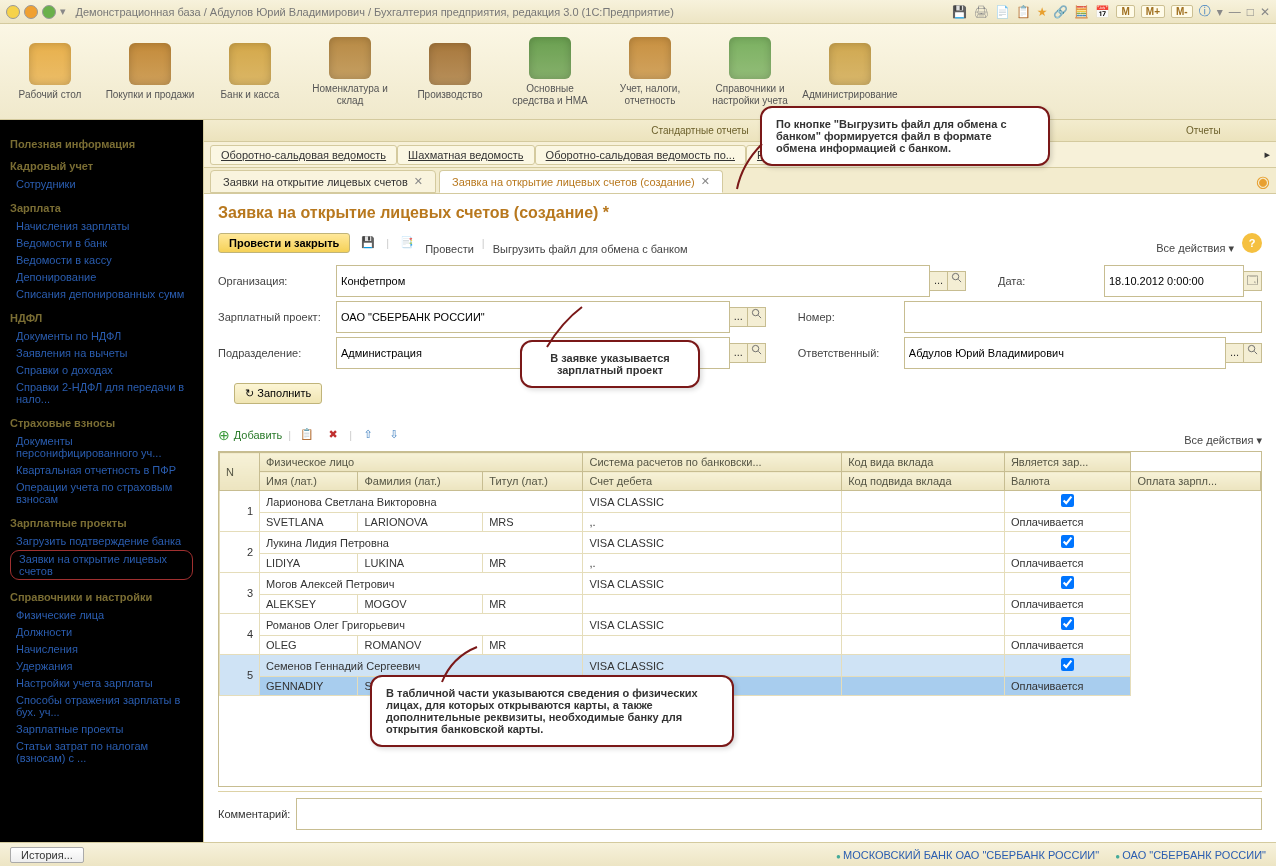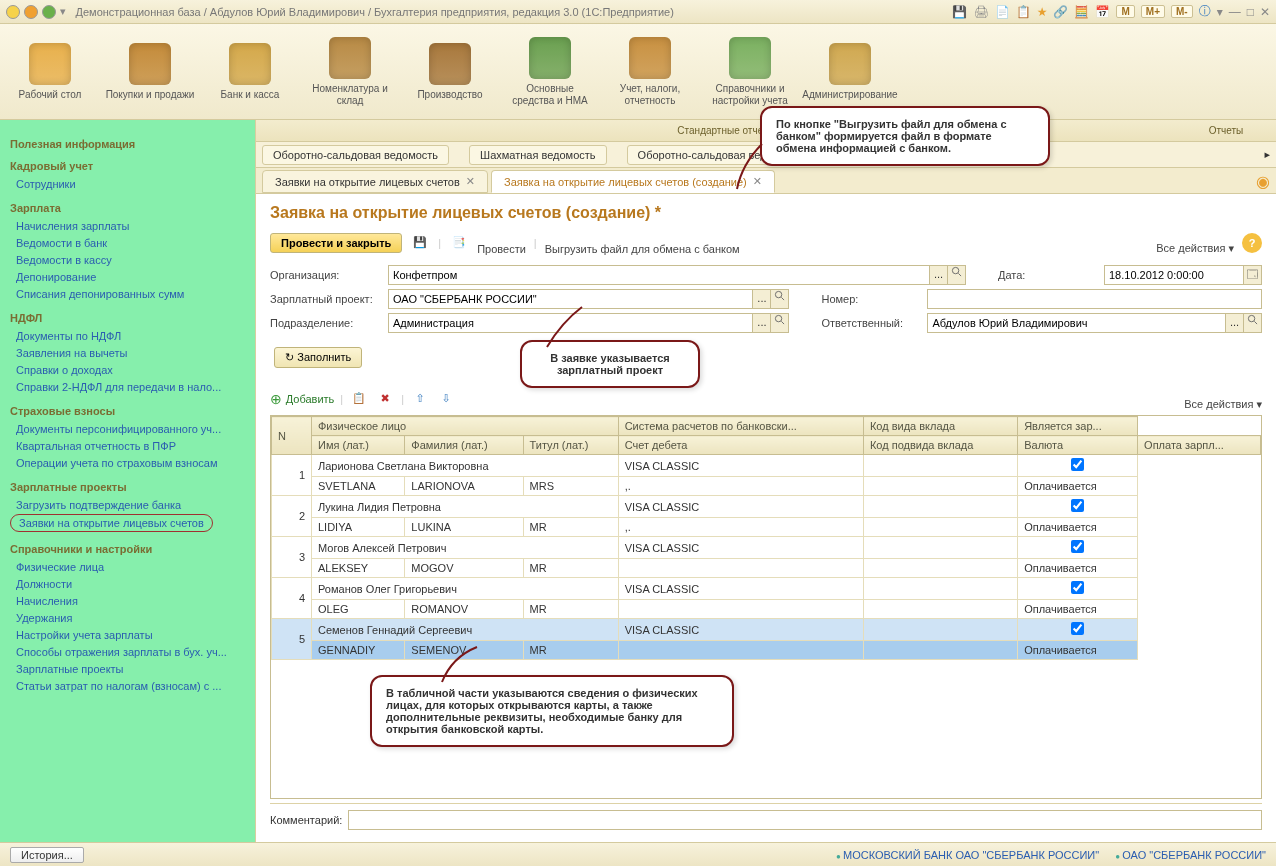--- a/index.html
+++ b/index.html
@@ -162,7 +162,7 @@
   <div class="main">
     <div class="report-bar">
       <div class="centered">Стандартные отчеты</div>
-      <div style="width:80px;text-align:center;color:#6b5f2a;font-size:10px">Отчеты</div>
+      <div style="width:80px;color:#6b5f2a;font-size:10px">Отчеты</div>
     </div>
     <div class="report-tabs" id="report-tabs">
       <span class="report-tab">Оборотно-сальдовая ведомость</span>

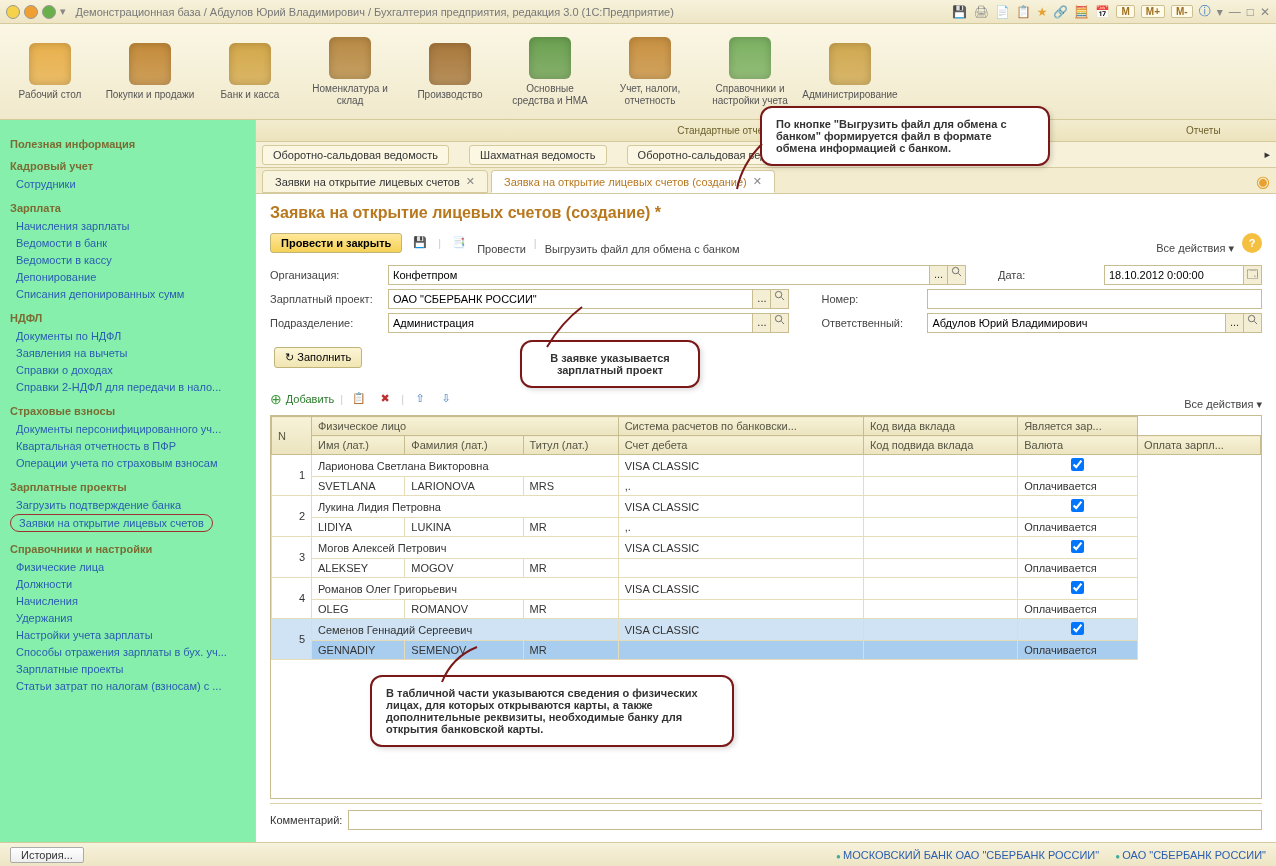--- a/index.html
+++ b/index.html
@@ -23,7 +23,7 @@
 
 
 .layout { display: flex; height: calc(866px - 24px - 96px - 24px); }
-.sidebar { width: 256px; background: #86efac; border-right: 1px solid #d8ce9f; padding: 8px 10px; overflow-y: auto; }
+.sidebar { width: 204px; background: #000000; border-right: 1px solid #d8ce9f; padding: 8px 10px; overflow-y: auto; }
 .side-section { color: #7a6d33; font-weight: bold; margin-top: 10px; margin-bottom: 4px; font-size: 11px; }
 .side-link { color: #2a5db0; padding: 2px 6px; cursor: pointer; margin-bottom: 1px; font-size: 11px; display: block; }
 .side-link.selected { border: 1px solid #a03030; border-radius: 9px; color: #2a5db0; padding: 2px 8px; display: inline-block; }

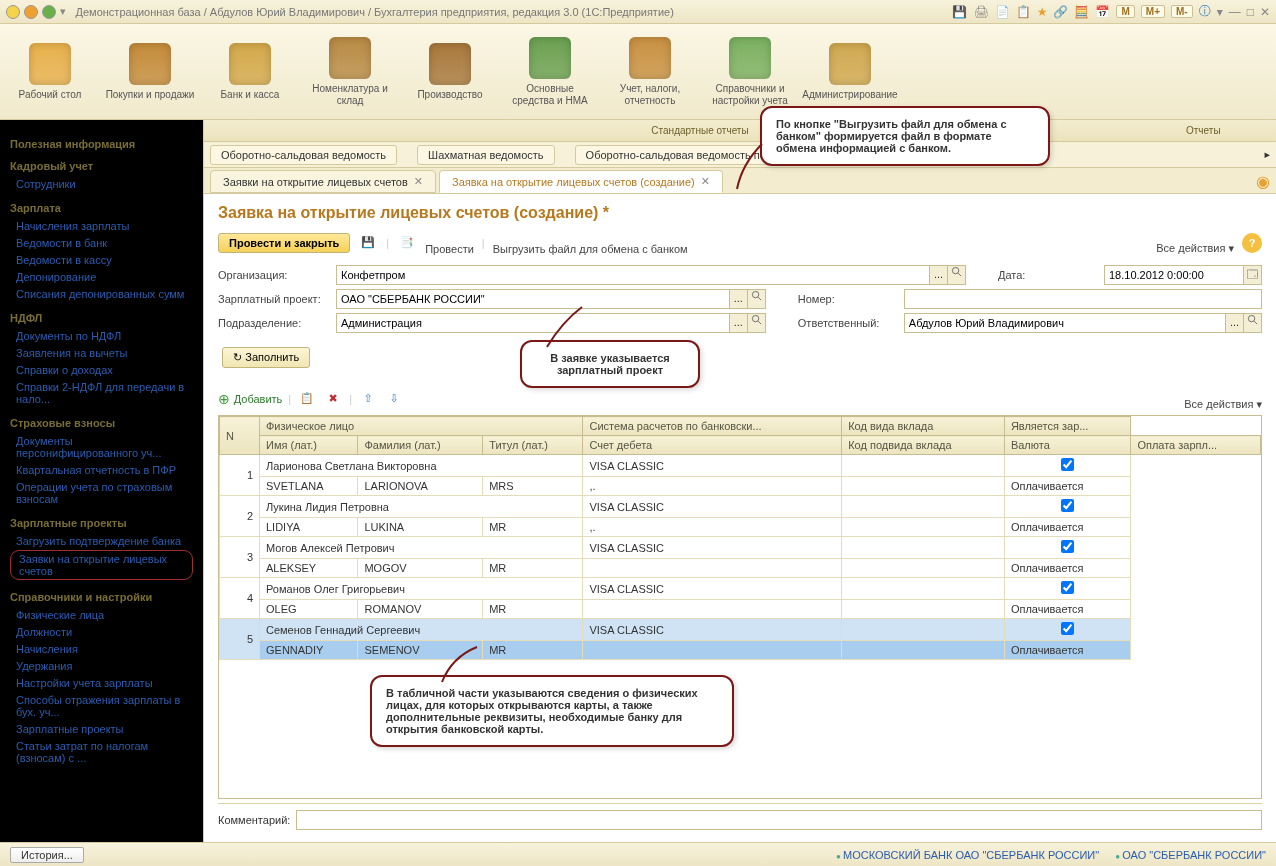--- a/index.html
+++ b/index.html
@@ -33,7 +33,7 @@
 .report-bar { height: 22px; background: linear-gradient(#f3ecce, #ece3bd); display: flex; align-items: center; border-bottom: 1px solid #d4ca9e; padding: 0 10px; }
 .report-bar .centered { flex: 1; text-align: center; color: #6b5f2a; font-size: 10px; }
 .report-tabs { height: 26px; background: #f7f1d9; display: flex; align-items: center; border-bottom: 1px solid #d4ca9e; padding: 0 6px; font-size: 11px; }
-.report-tab { padding: 3px 10px; background: #fbf7e3; border: 1px solid #d4ca9e; border-radius: 3px; margin-right: 20px; white-space: nowrap; cursor: pointer; }
+.report-tab { padding: 3px 10px; background: #fbf7e3; border: 1px solid #d4ca9e; border-radius: 3px; margin-right: 0; white-space: nowrap; cursor: pointer; text-decoration: underline; }
 
 .doc-tabs { height: 26px; background: #f3ecce; display: flex; align-items: center; padding: 2px 6px 0 6px; border-bottom: 1px solid #d4ca9e; }
 .doc-tab { padding: 4px 12px; background: #f9f4de; border: 1px solid #d4ca9e; border-radius: 4px 4px 0 0; margin-right: 3px; font-size: 11px; cursor: pointer; display: flex; align-items: center; gap: 6px; }

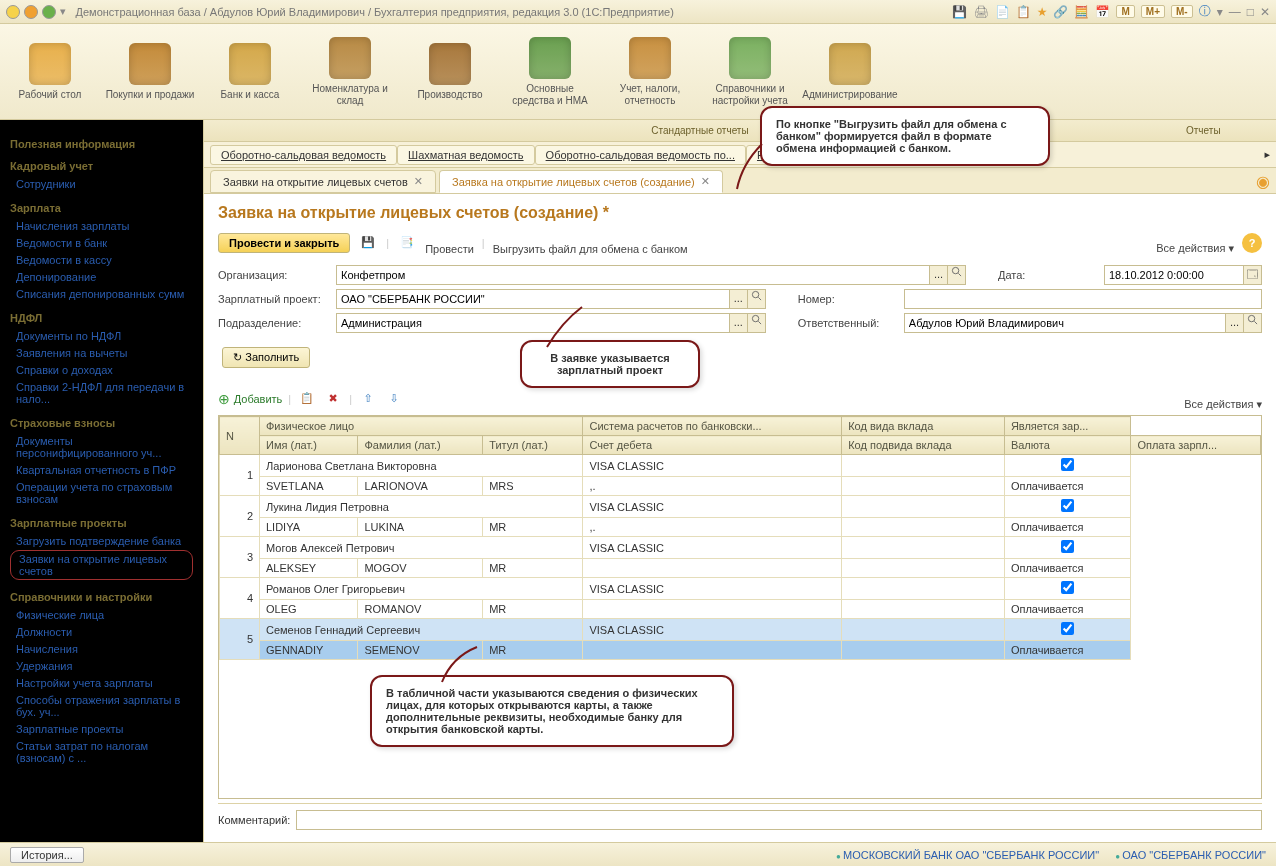--- a/index.html
+++ b/index.html
@@ -51,7 +51,7 @@
 
 .form-row { display: flex; align-items: center; margin-bottom: 4px; gap: 6px; }
 .form-label { width: 112px; font-size: 11px; color: #444; }
-.form-input { border: 1px solid #c7bd91; background: #fff; padding: 2px 4px; height: 20px; font-size: 11px; }
+.form-input { border: 1px solid #c7bd91; background: #fff; padding: 2px 4px; height: 32px; font-size: 11px; }
 .field-wrap { display: flex; align-items: center; }
 .field-wrap .dots { width: 18px; height: 20px; border: 1px solid #c7bd91; border-left: 0; background: #f4eeD4; text-align: center; cursor: pointer; line-height: 16px; }
 .field-wrap .mag { width: 18px; height: 20px; border: 1px solid #c7bd91; border-left: 0; background: #f4eeD4; text-align: center; cursor: pointer; }

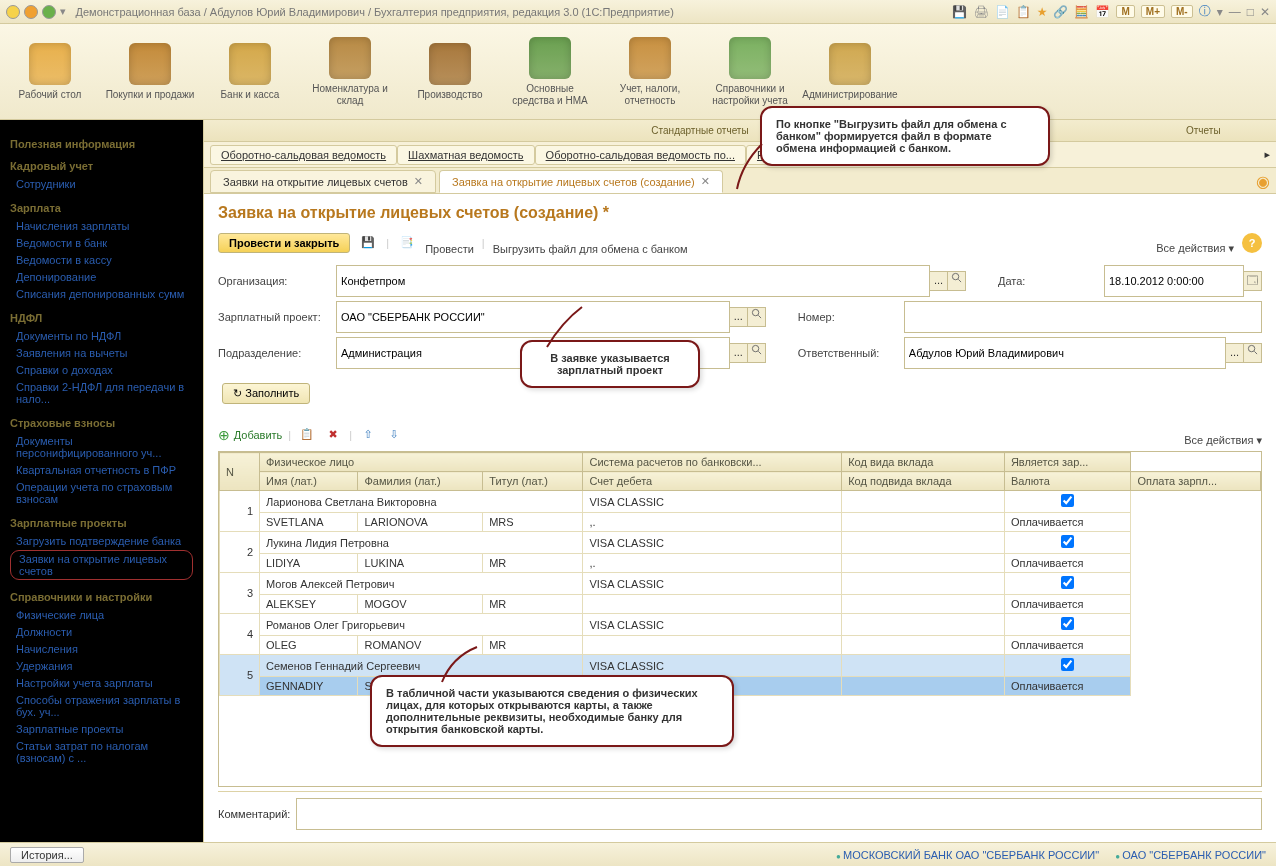--- a/index.html
+++ b/index.html
@@ -257,7 +257,7 @@
         </div>
       </div>
 
-      <div style="margin:10px 4px">
+      <div style="margin:10px 16px">
         <button class="btn">↻ <span>Заполнить</span></button>
       </div>
 

